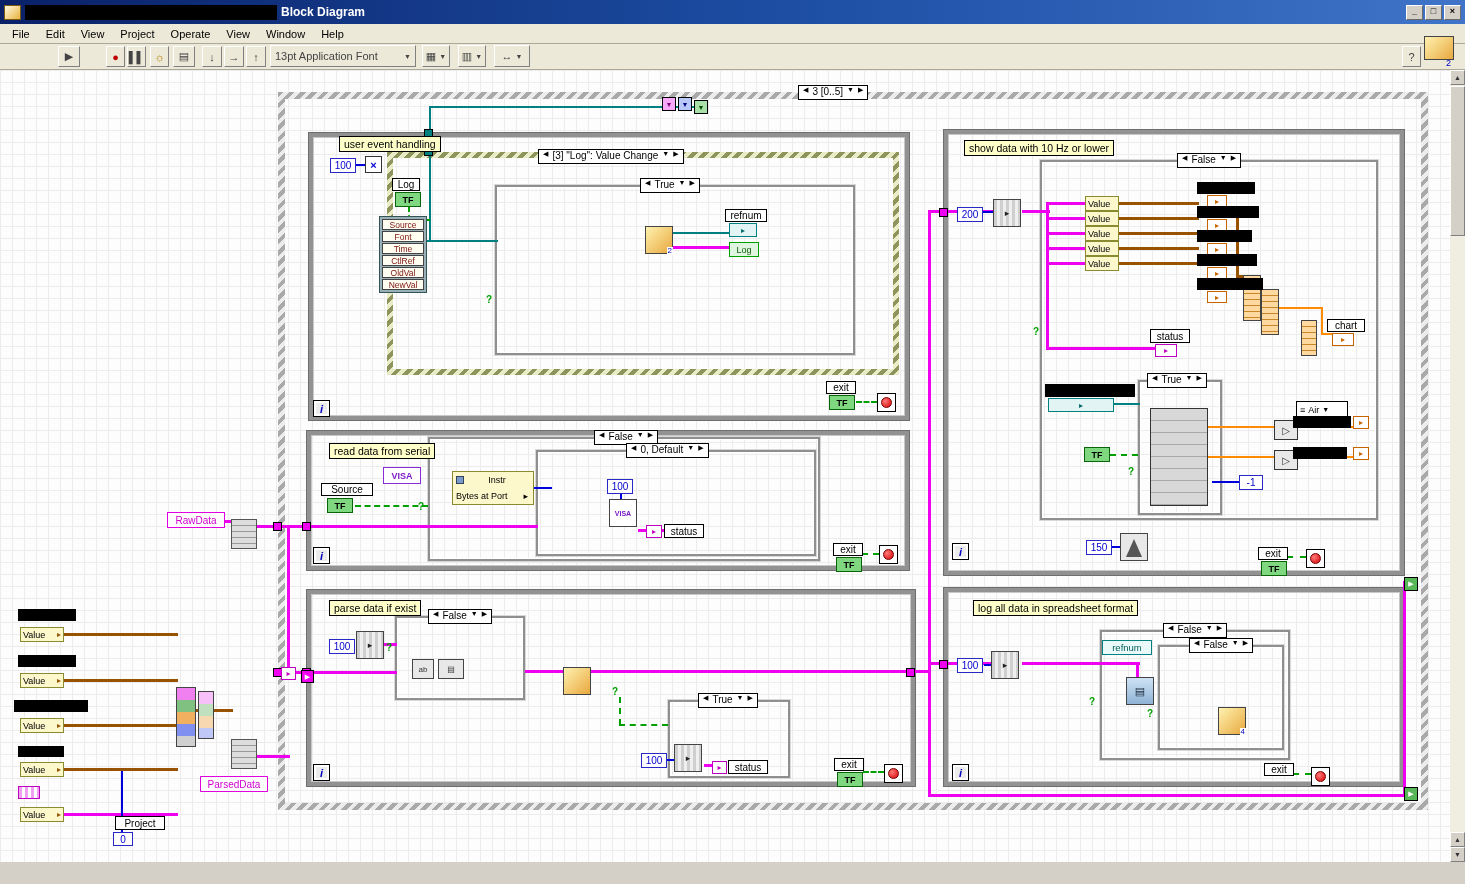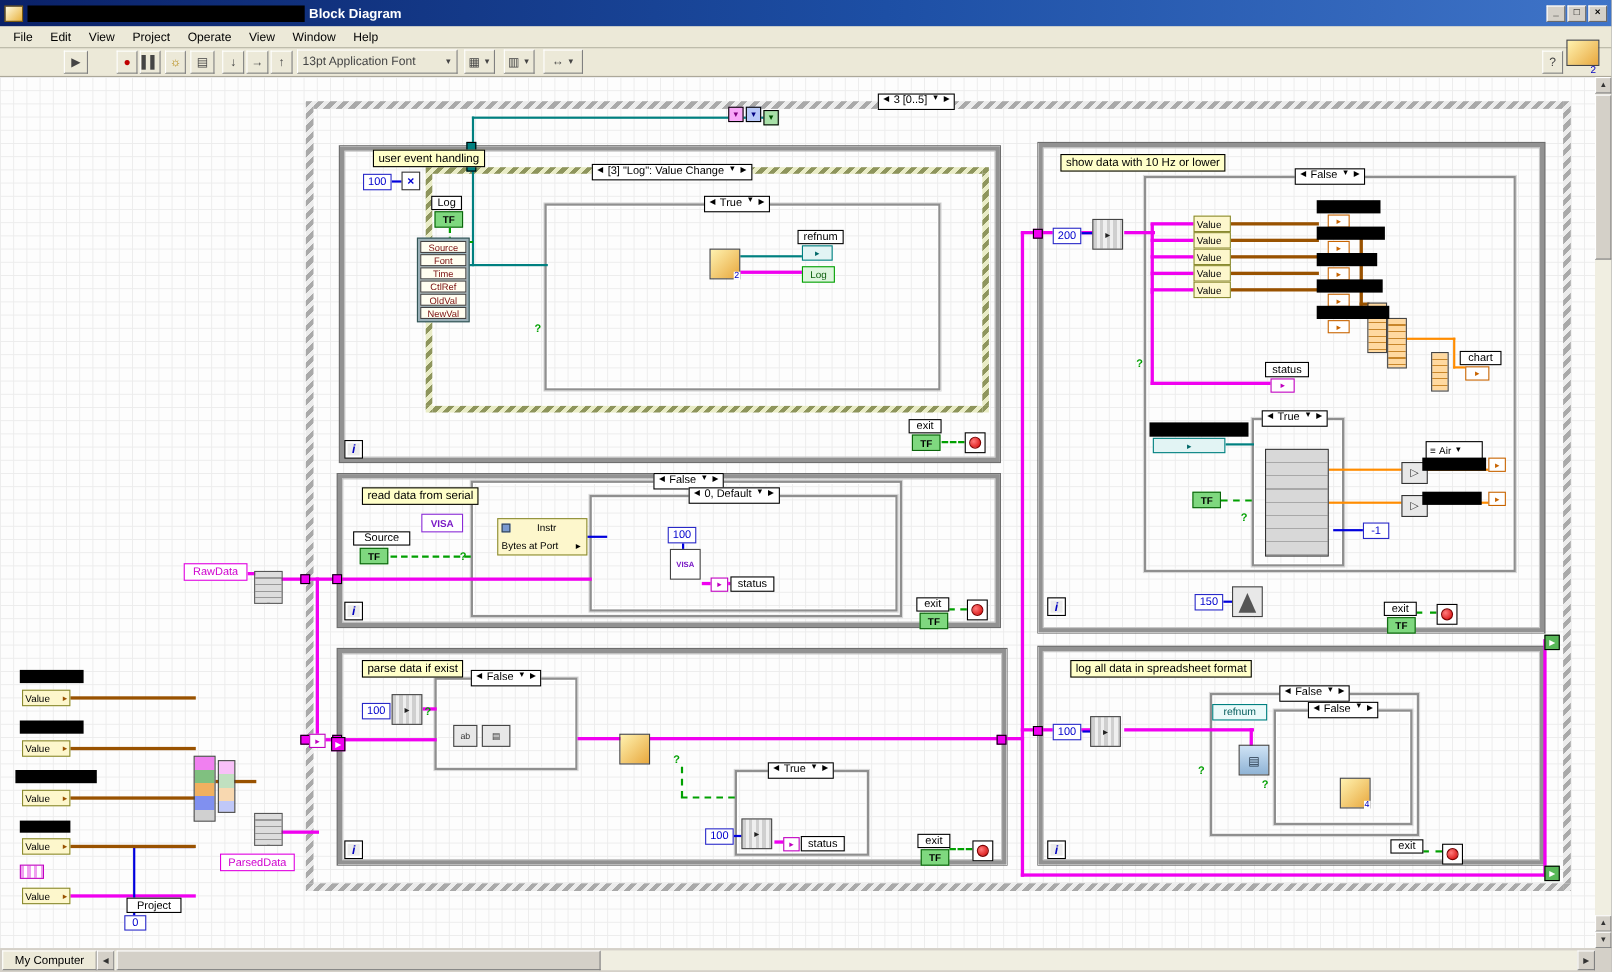--- a/index.html
+++ b/index.html
@@ -527,14 +527,6 @@
     <div class="sb" style="left:0;top:777px;width:15px;height:15px">▼</div>
   </div>
 
-  <div class="statusbar">
-    <div class="tabbox" style="left:2px;top:2px;width:86px;height:18px">My Computer</div>
-    <div class="sb" style="left:88px;top:2px;width:16px;height:18px">◀</div>
-    <div class="htrack" style="left:104px;top:2px;width:1330px;height:18px"></div>
-    <div class="sb" style="left:106px;top:2px;width:440px;height:18px"></div>
-    <div class="sb" style="left:1434px;top:2px;width:16px;height:18px">▶</div>
-    <div class="abs" style="left:1450px;top:0;width:15px;height:22px;background:#d4d0c8"></div>
-  </div>
 
 </div>
 

